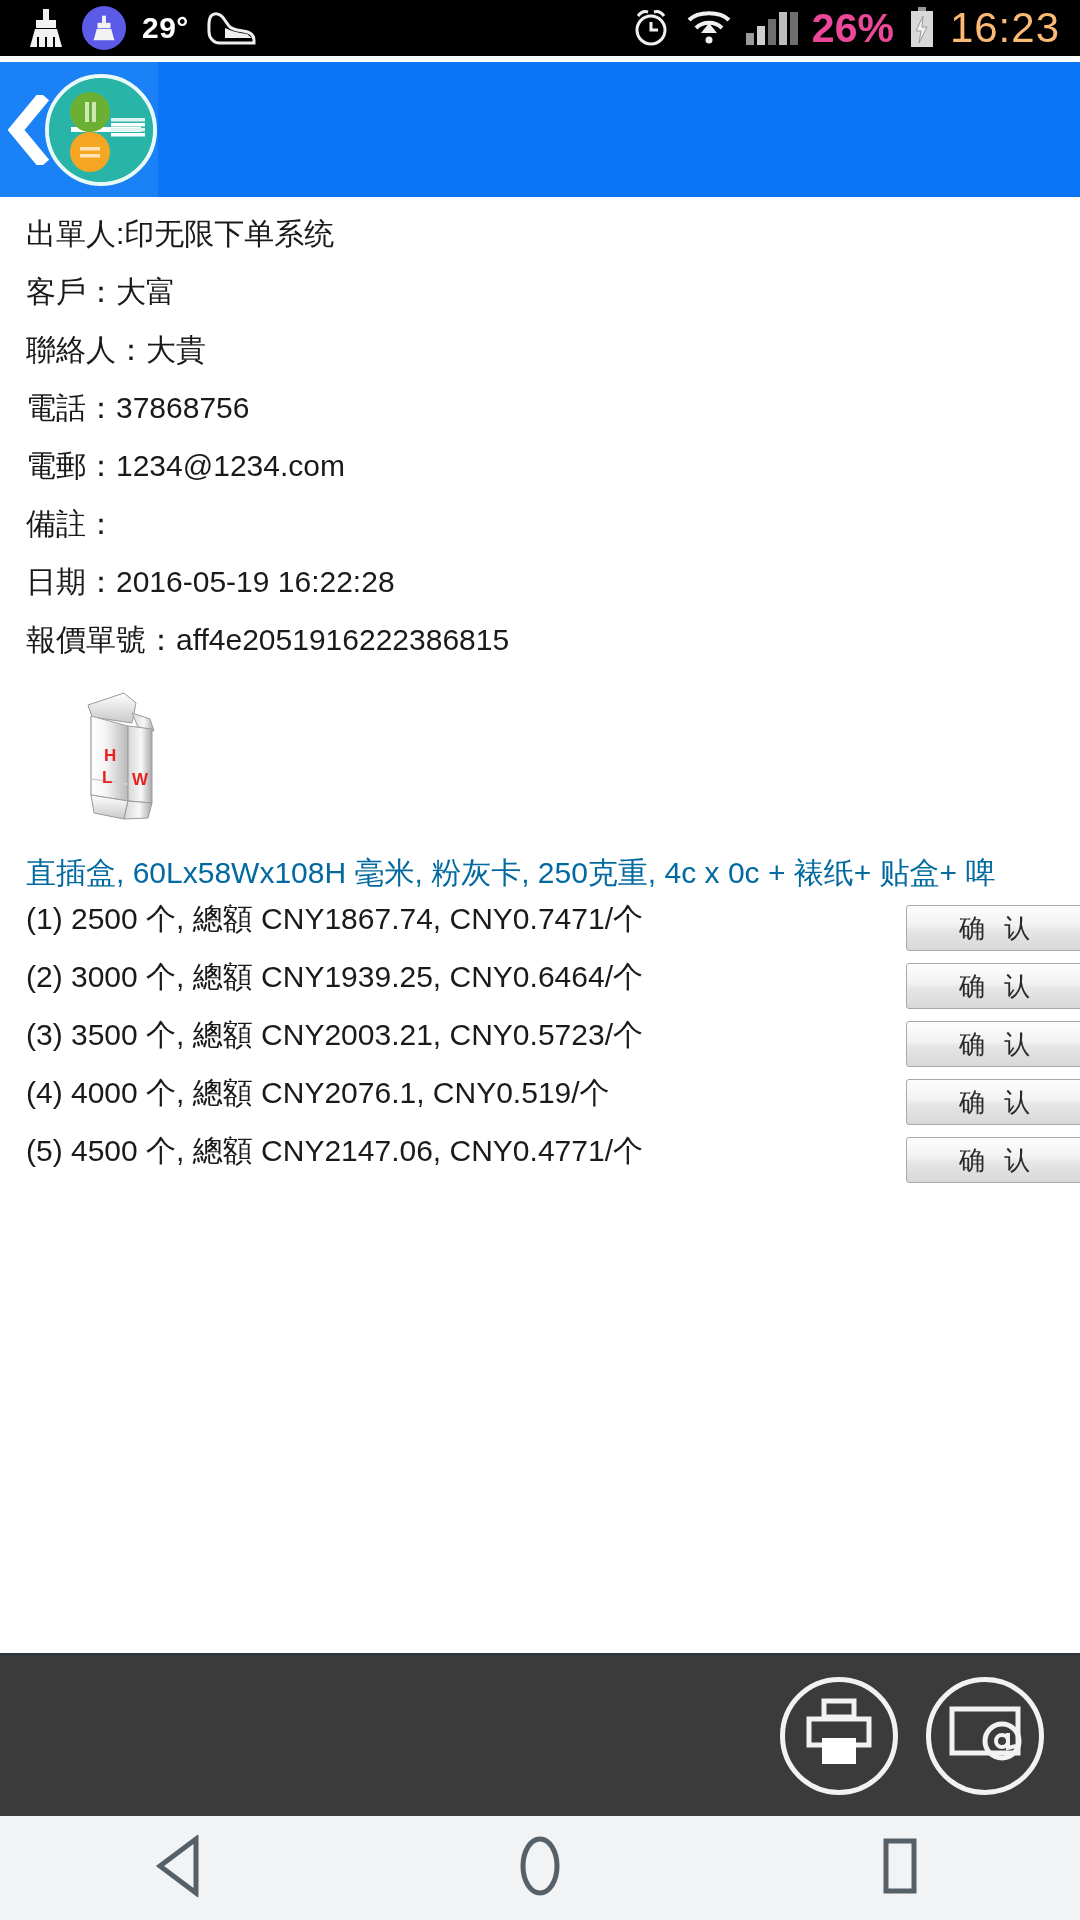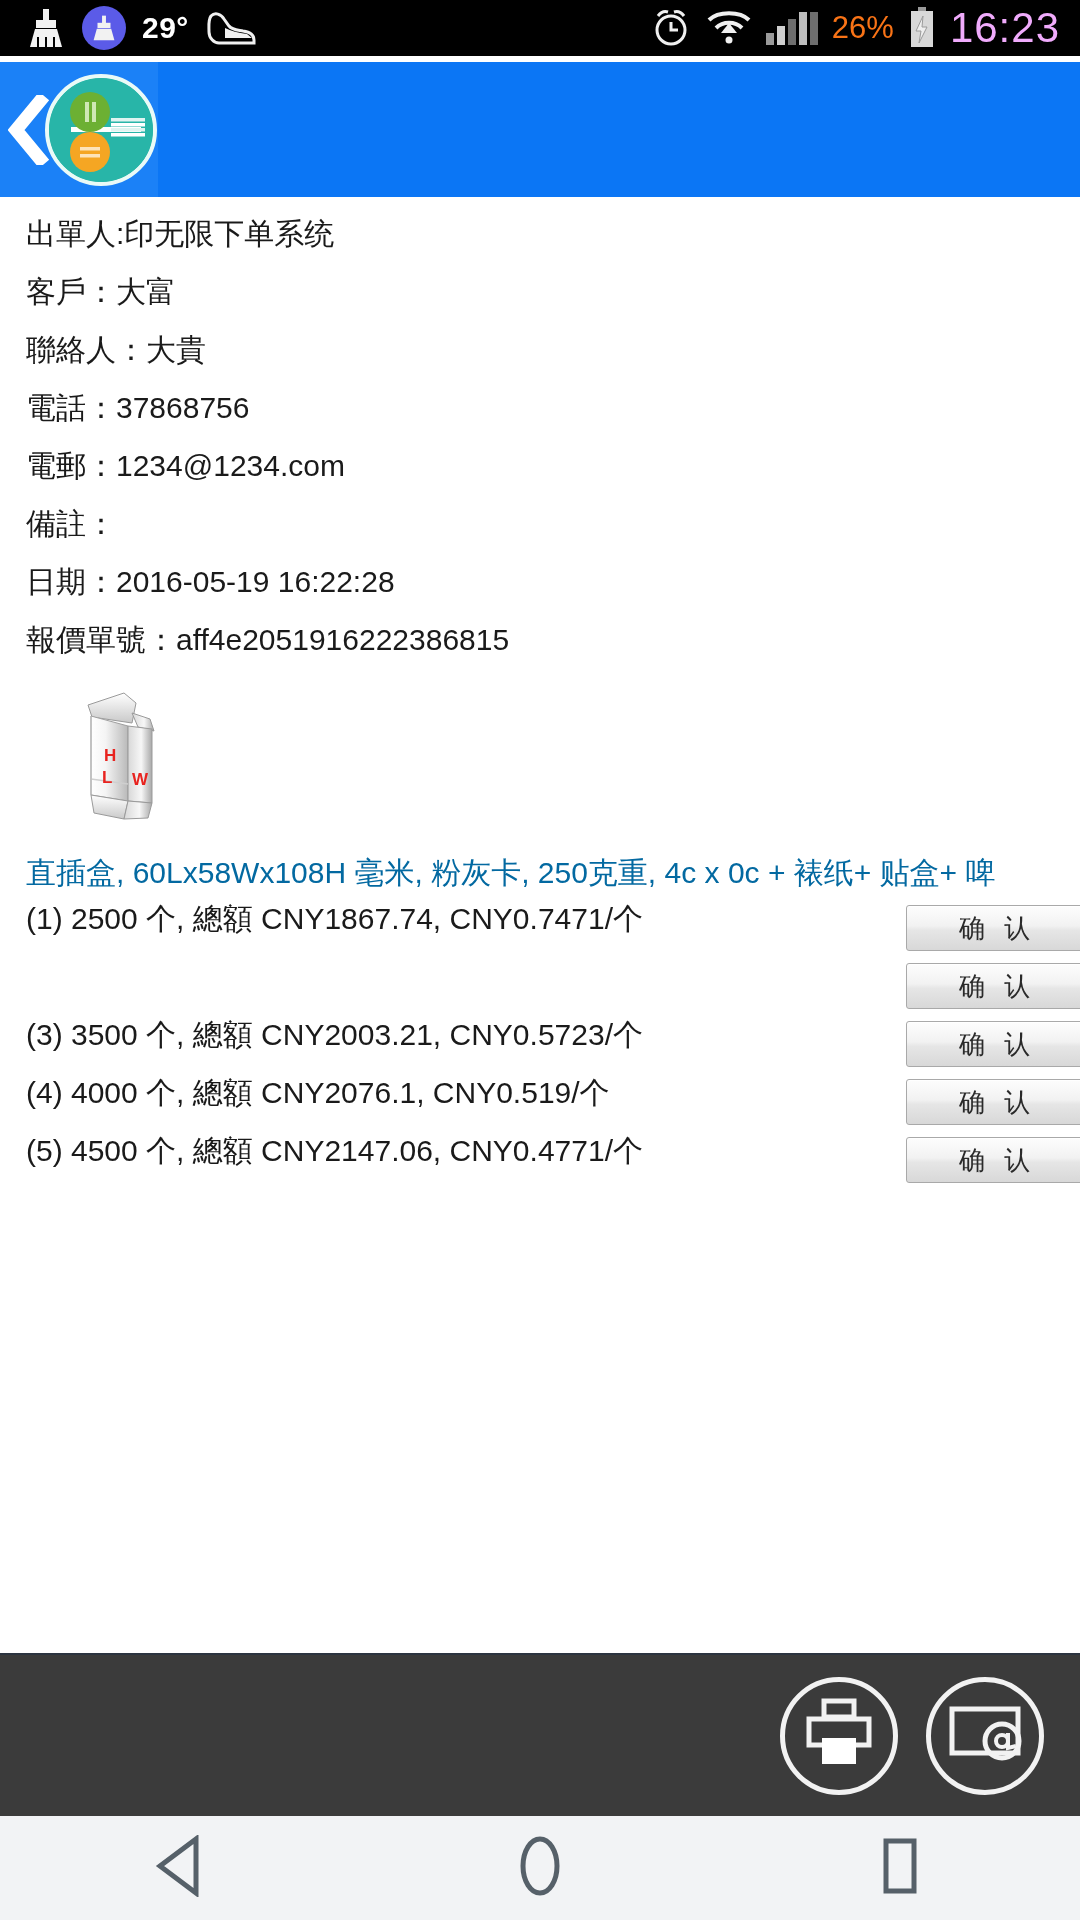--- a/index.html
+++ b/index.html
@@ -19,7 +19,7 @@
   .sb-left { display: flex; align-items: center; gap: 16px; padding-left: 26px; }
   .sb-right { margin-left: auto; display: flex; align-items: center; gap: 14px; padding-right: 20px; }
   .sb-temp { color: #fff; font-size: 30px; font-weight: 600; letter-spacing: .5px; }
-  .sb-batt { color: #f97316; font-size: 31px; font-weight: 400; }
+  .sb-batt { color: #ec4899; font-size: 41px; font-weight: 700; }
   .sb-clock { color: #f0abfc; font-size: 42px; font-weight: 400; letter-spacing: 1px; }
   .ic { display: inline-block; line-height: 0; }
   .blue-dot {

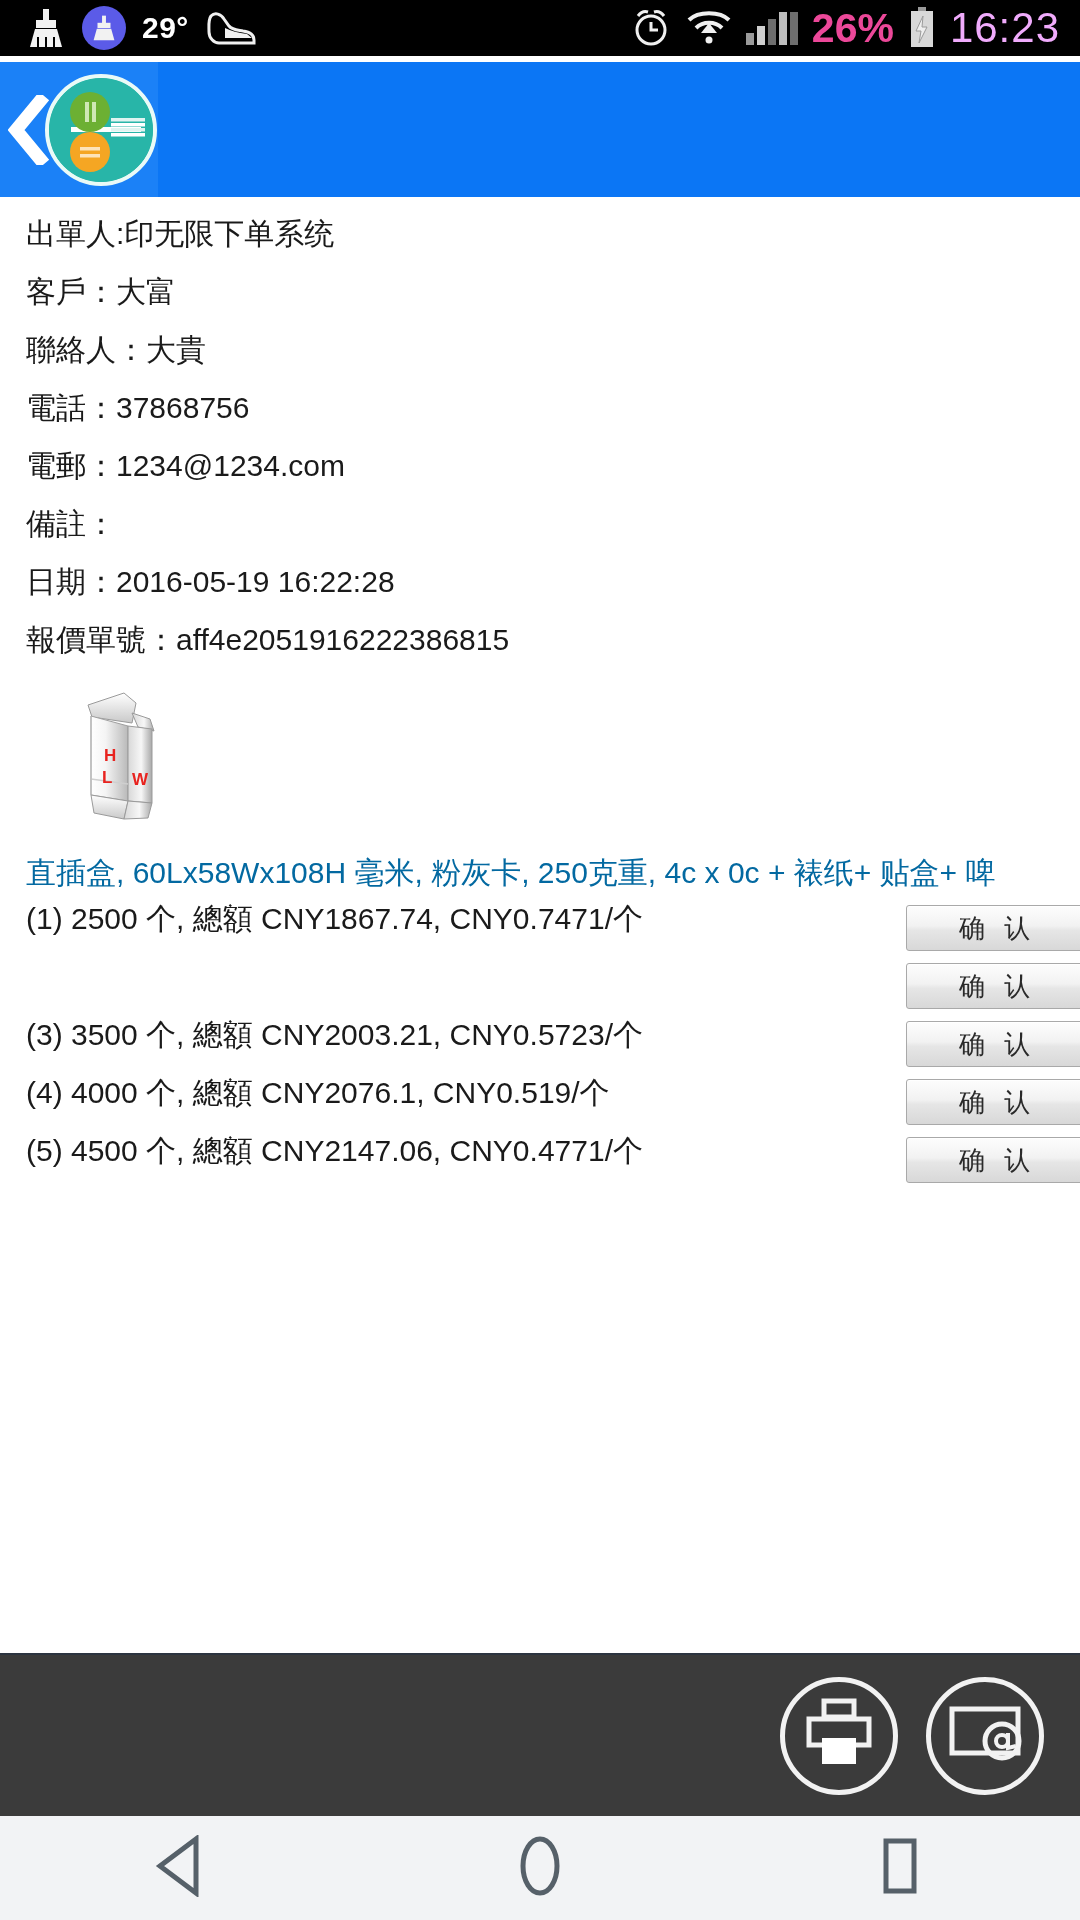--- a/index.html
+++ b/index.html
@@ -20,7 +20,7 @@
   .sb-right { margin-left: auto; display: flex; align-items: center; gap: 14px; padding-right: 20px; }
   .sb-temp { color: #fff; font-size: 30px; font-weight: 600; letter-spacing: .5px; }
   .sb-batt { color: #ec4899; font-size: 41px; font-weight: 700; }
-  .sb-clock { color: #f0abfc; font-size: 42px; font-weight: 400; letter-spacing: 1px; }
+  .sb-clock { color: #fdba74; font-size: 42px; font-weight: 400; letter-spacing: 1px; }
   .ic { display: inline-block; line-height: 0; }
   .blue-dot {
     width: 44px; height: 44px; border-radius: 50%;

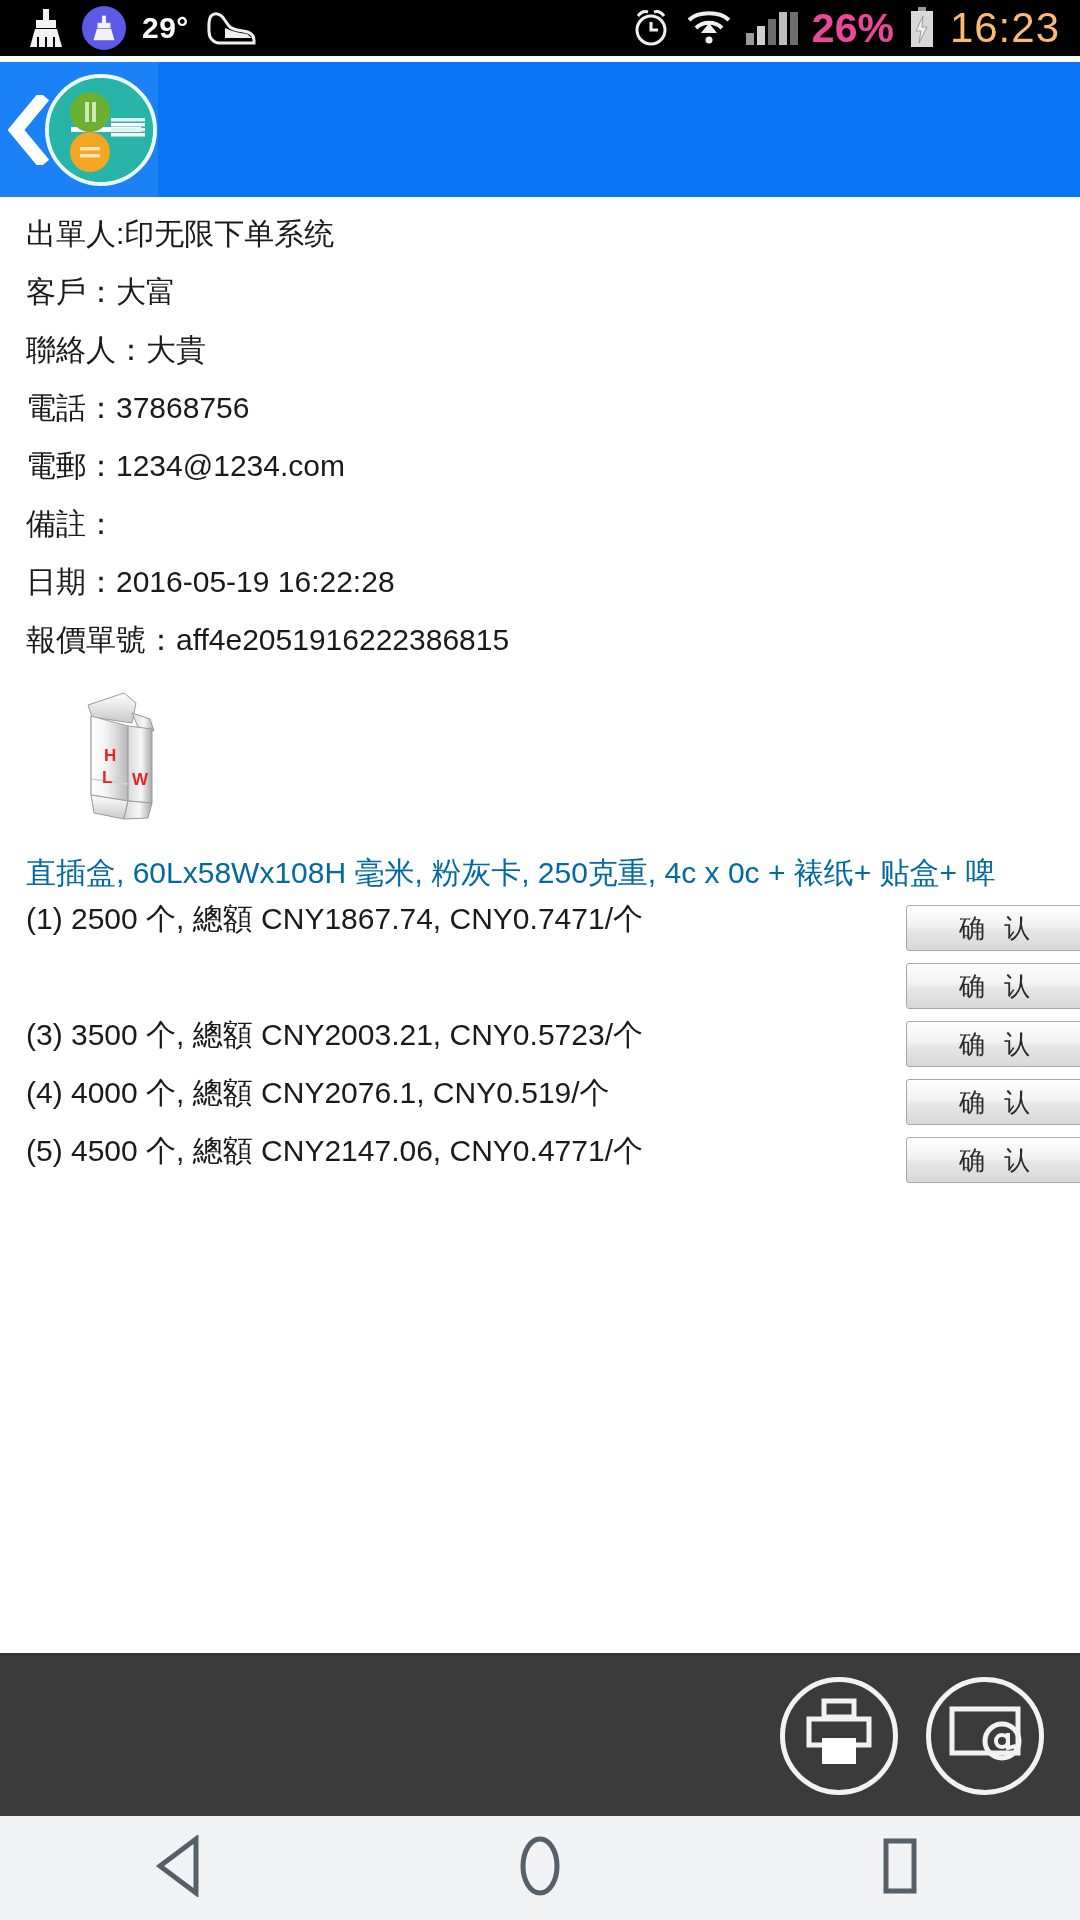--- a/index.html
+++ b/index.html
@@ -288,6 +288,7 @@
       <button class="confirm-btn">确 认</button>
     </div>
     <div class="pricerow">
+      <span class="pricetext">(2) 3000 个, 總額 CNY1939.25, CNY0.6464/个</span>
       <button class="confirm-btn">确 认</button>
     </div>
     <div class="pricerow">

